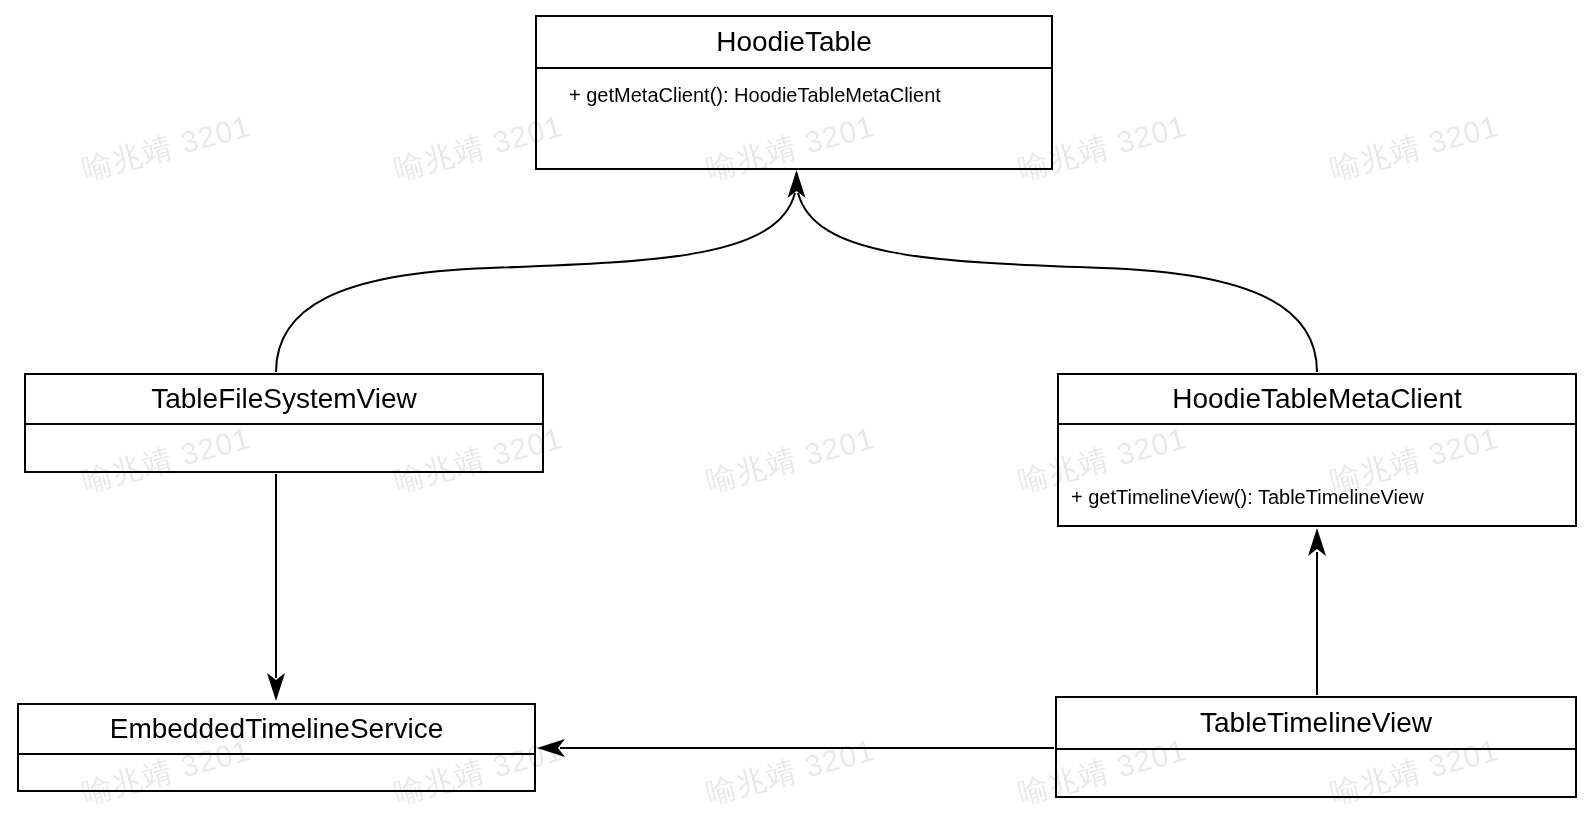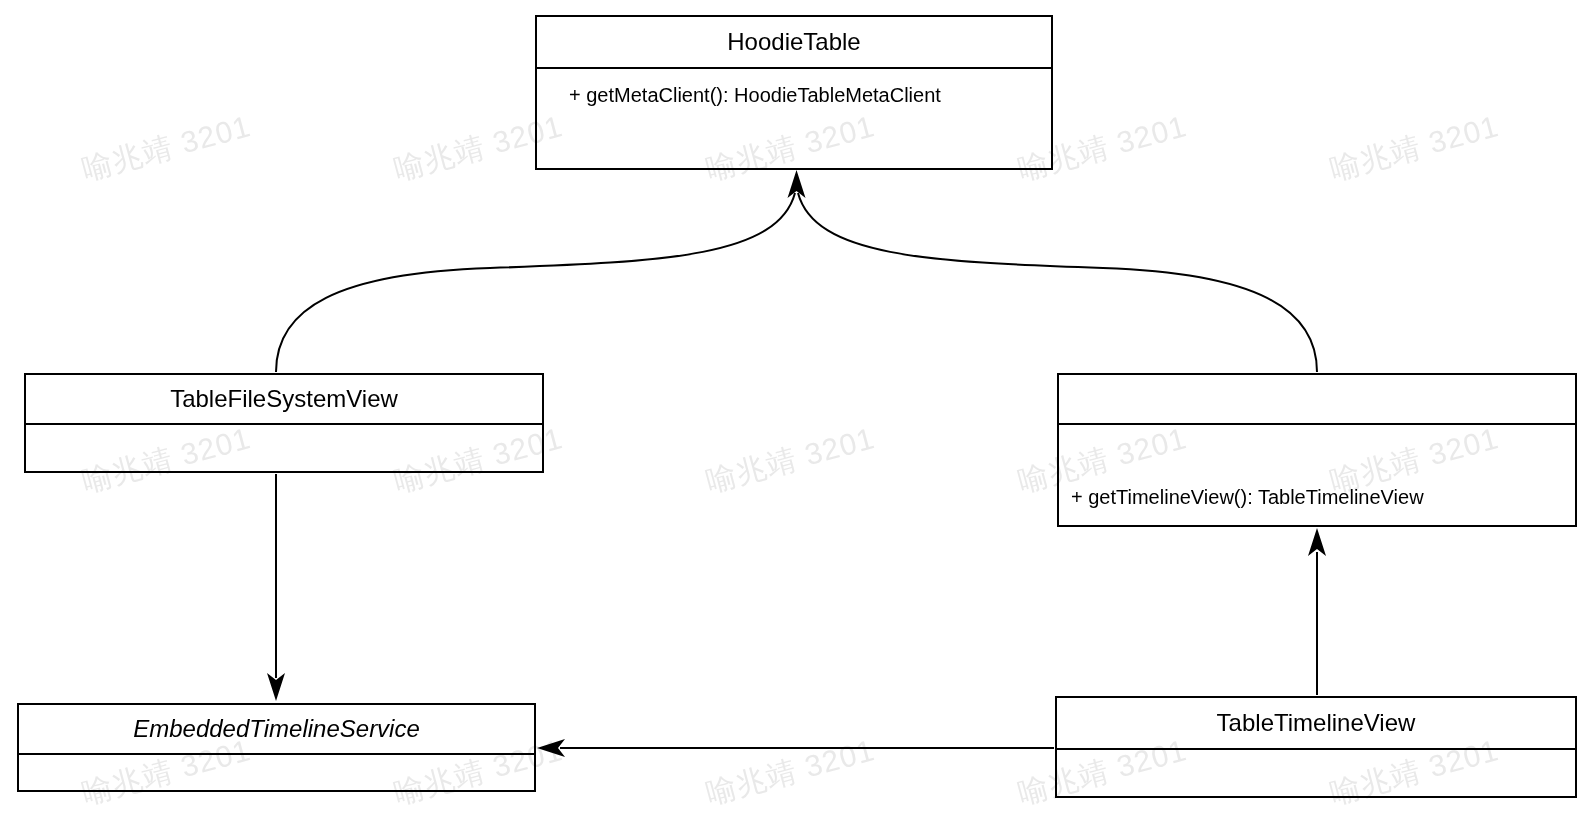--- a/index.html
+++ b/index.html
@@ -35,7 +35,7 @@
   .uml .title{
     position:absolute;left:0;right:0;top:0;
     text-align:center;
-    font-size:24px;
+    font-size:28px;
     white-space:nowrap;
     overflow:visible;
   }

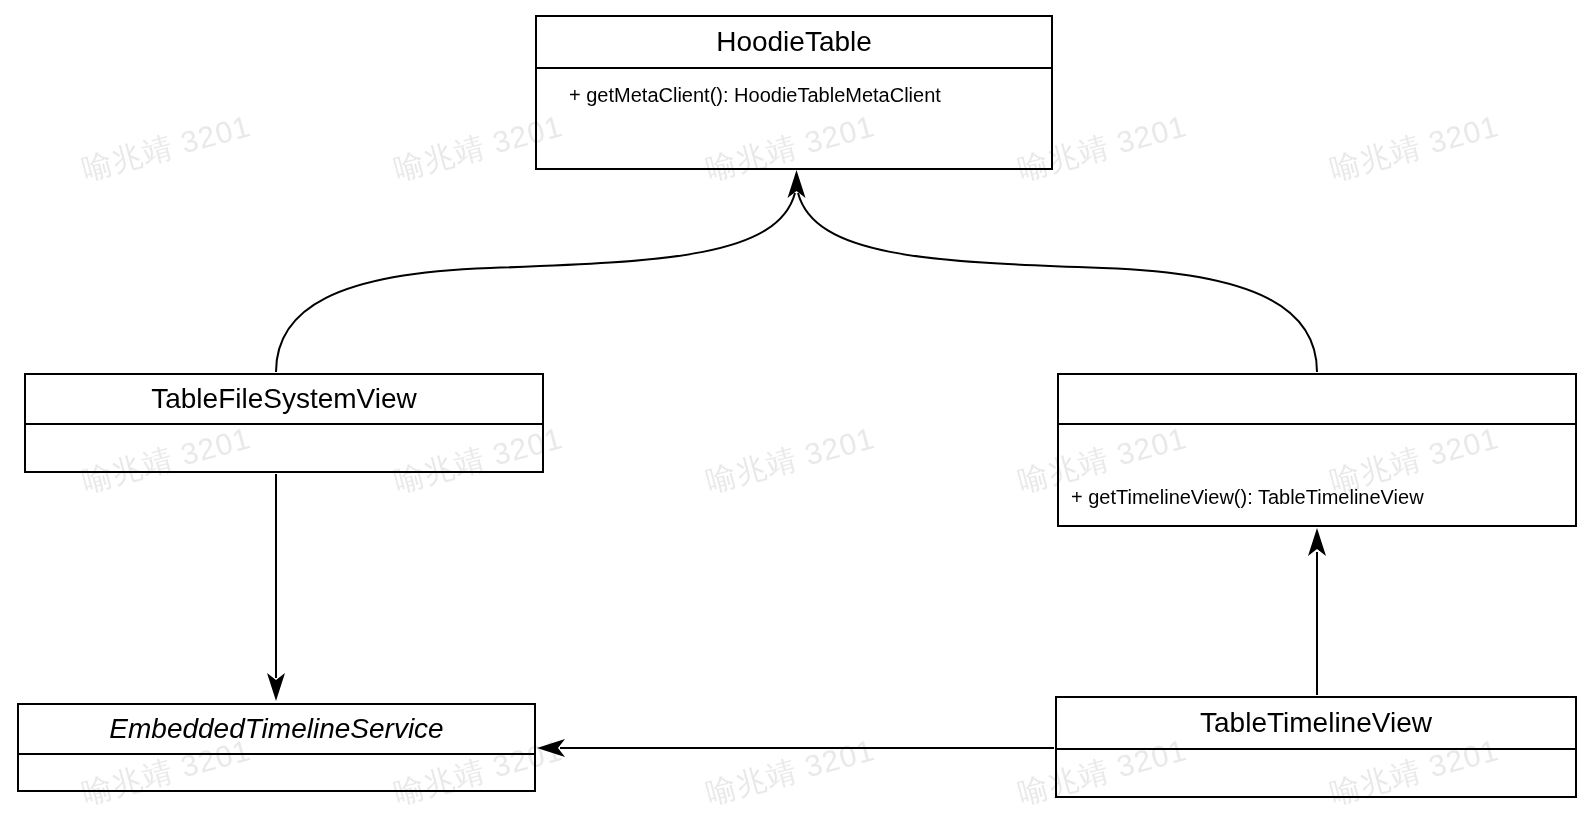--- a/index.html
+++ b/index.html
@@ -128,6 +128,7 @@
 </div>
 
 <div class="uml" id="box-hoodie-table-meta-client">
+  <div class="title">HoodieTableMetaClient</div>
   <div class="divider"></div>
   <div class="method m1">+ getTimelineView(): TableTimelineView</div>
 </div>

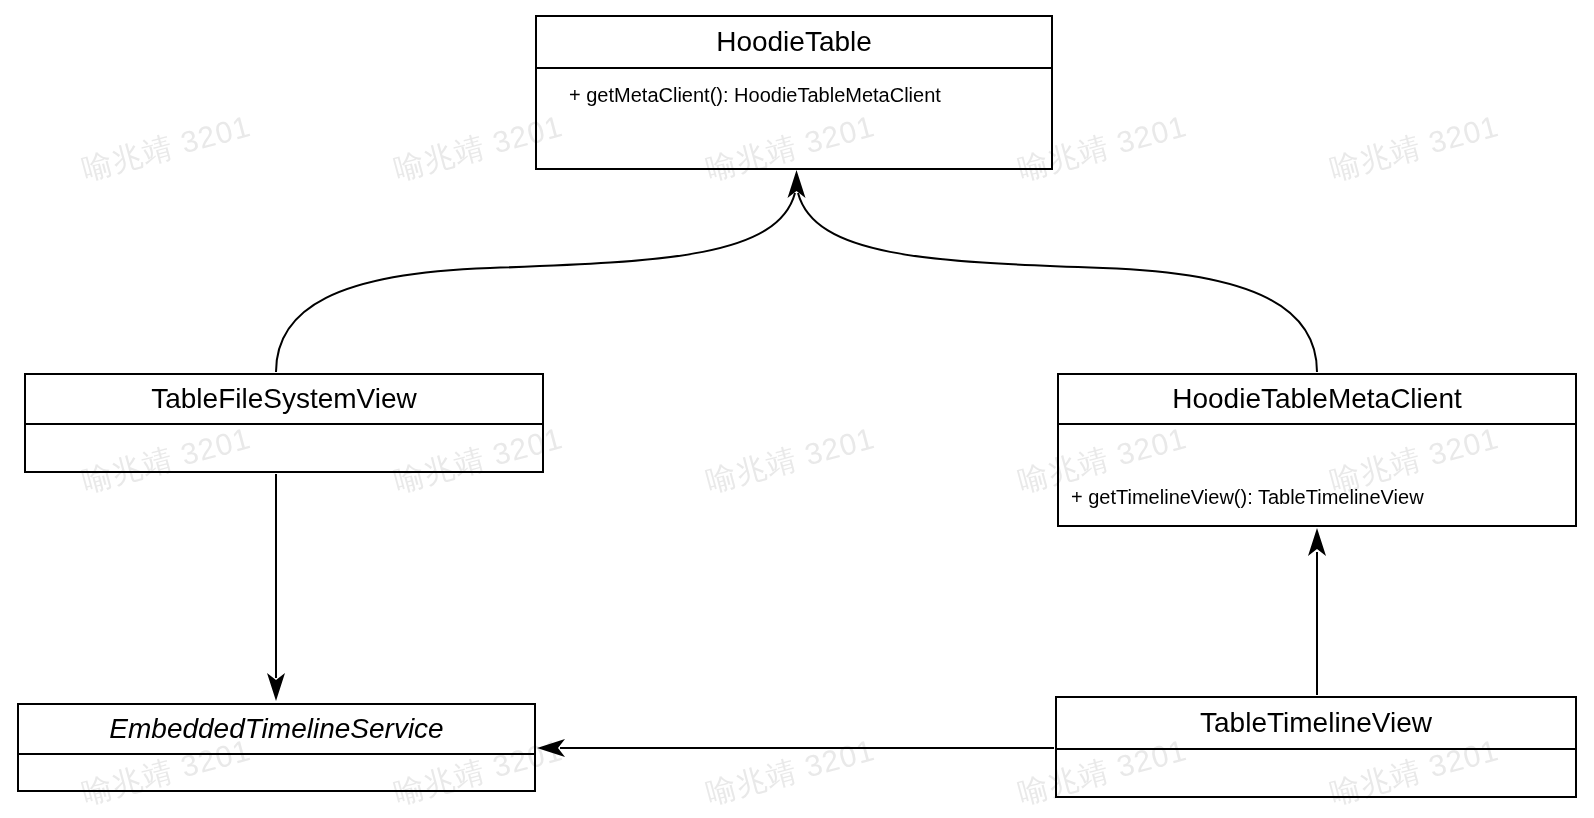--- a/index.html
+++ b/index.html
@@ -68,7 +68,7 @@
   #box-hoodie-table-meta-client .m1      {top:108px;}
 
   #box-embedded-timeline-service          {left:17px;top:703px;width:519px;height:89px;}
-  #box-embedded-timeline-service .title   {height:48px;line-height:48px;font-style:italic;}
+  #box-embedded-timeline-service .title   {height:48px;line-height:48px;}
   #box-embedded-timeline-service .divider {top:48px;}
 
   #box-table-timeline-view          {left:1055px;top:696px;width:522px;height:102px;}

